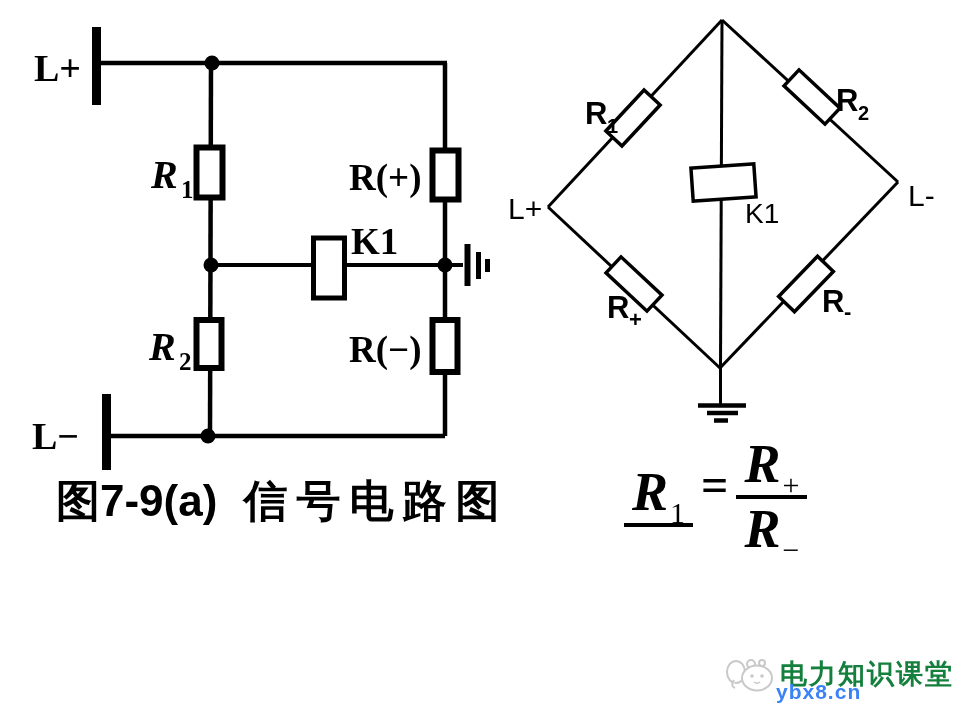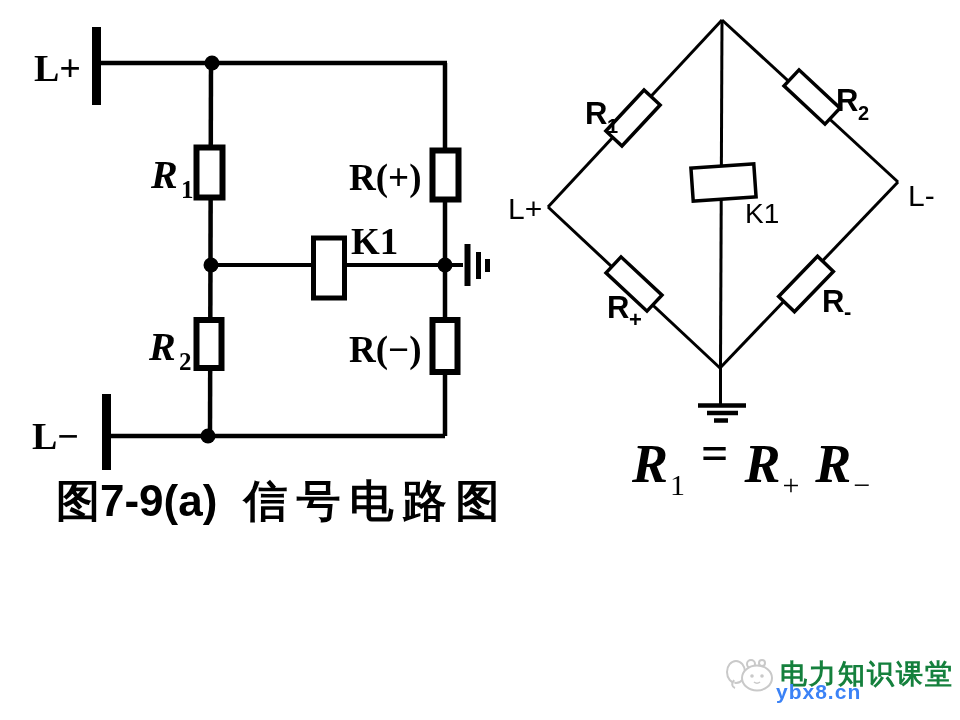--- a/index.html
+++ b/index.html
@@ -15,7 +15,7 @@
   
   .formula{position:absolute;left:624px;top:436px;display:flex;align-items:center;
            font-family:"Liberation Serif",serif;font-weight:bold;color:#000;}
-  .frac{display:flex;flex-direction:row;align-items:center;}
+  .frac{display:flex;flex-direction:column;align-items:center;}
   .frow{font-style:italic;font-size:54px;line-height:1.05;padding:0 8px;white-space:nowrap;}
   .fsub{font-size:30px;font-style:normal;font-weight:normal;position:relative;top:13px;margin-left:2px;}
   .fbar{height:4px;background:#000;align-self:stretch;margin:2px 0;}

